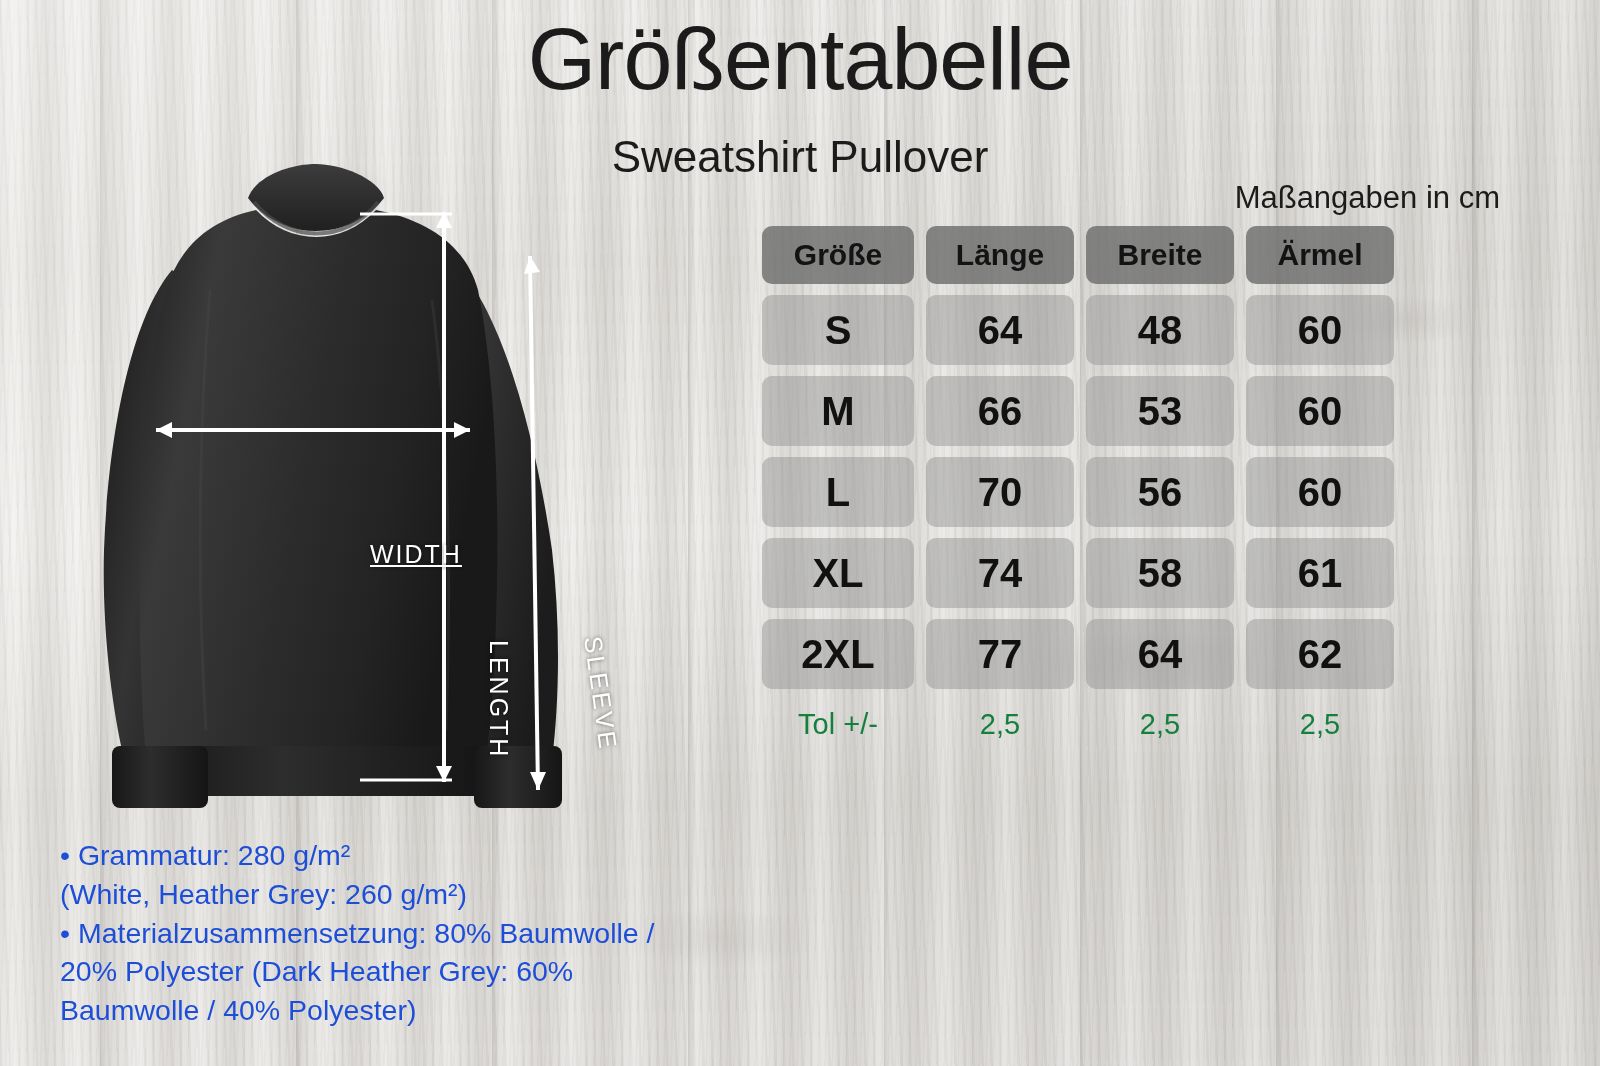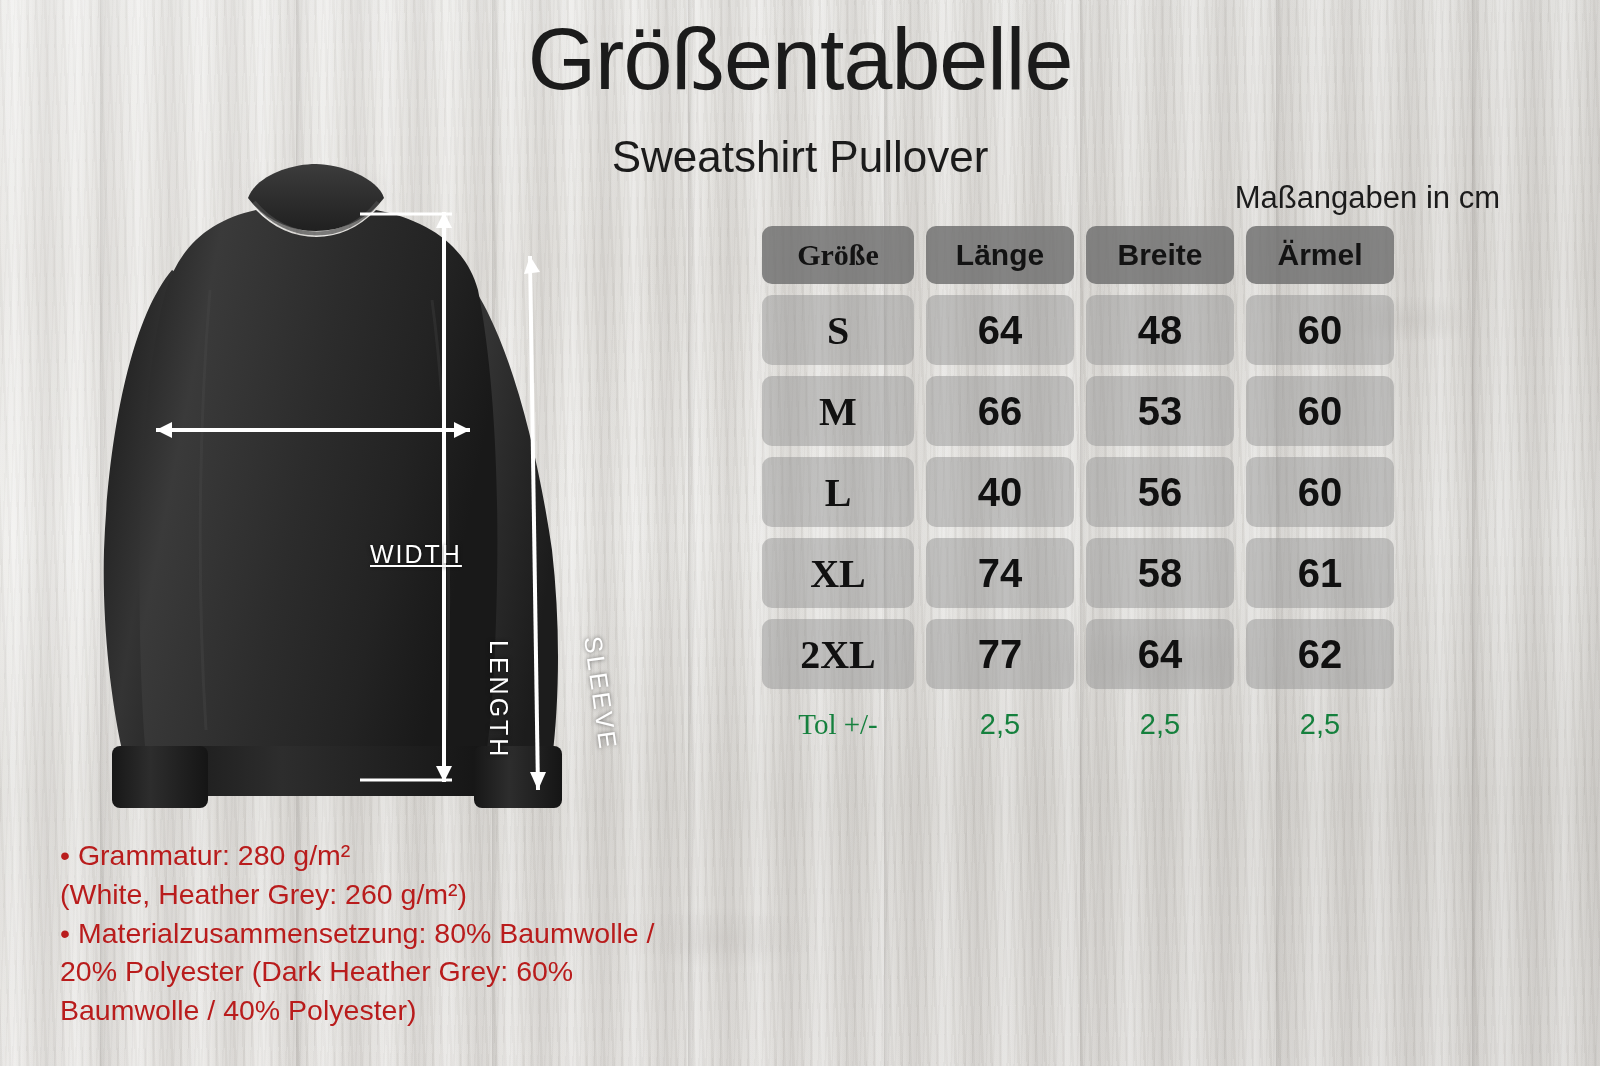--- a/index.html
+++ b/index.html
@@ -123,7 +123,7 @@
     height: 58px;
     box-sizing: border-box;
   }
-  .c-size { width: 152px; font-family: Liberation Serif, serif; }
+  .c-size { width: 152px; }
   .c-num  { width: 148px; }
   .head .cell {
     background: rgba(108,108,108,0.80);

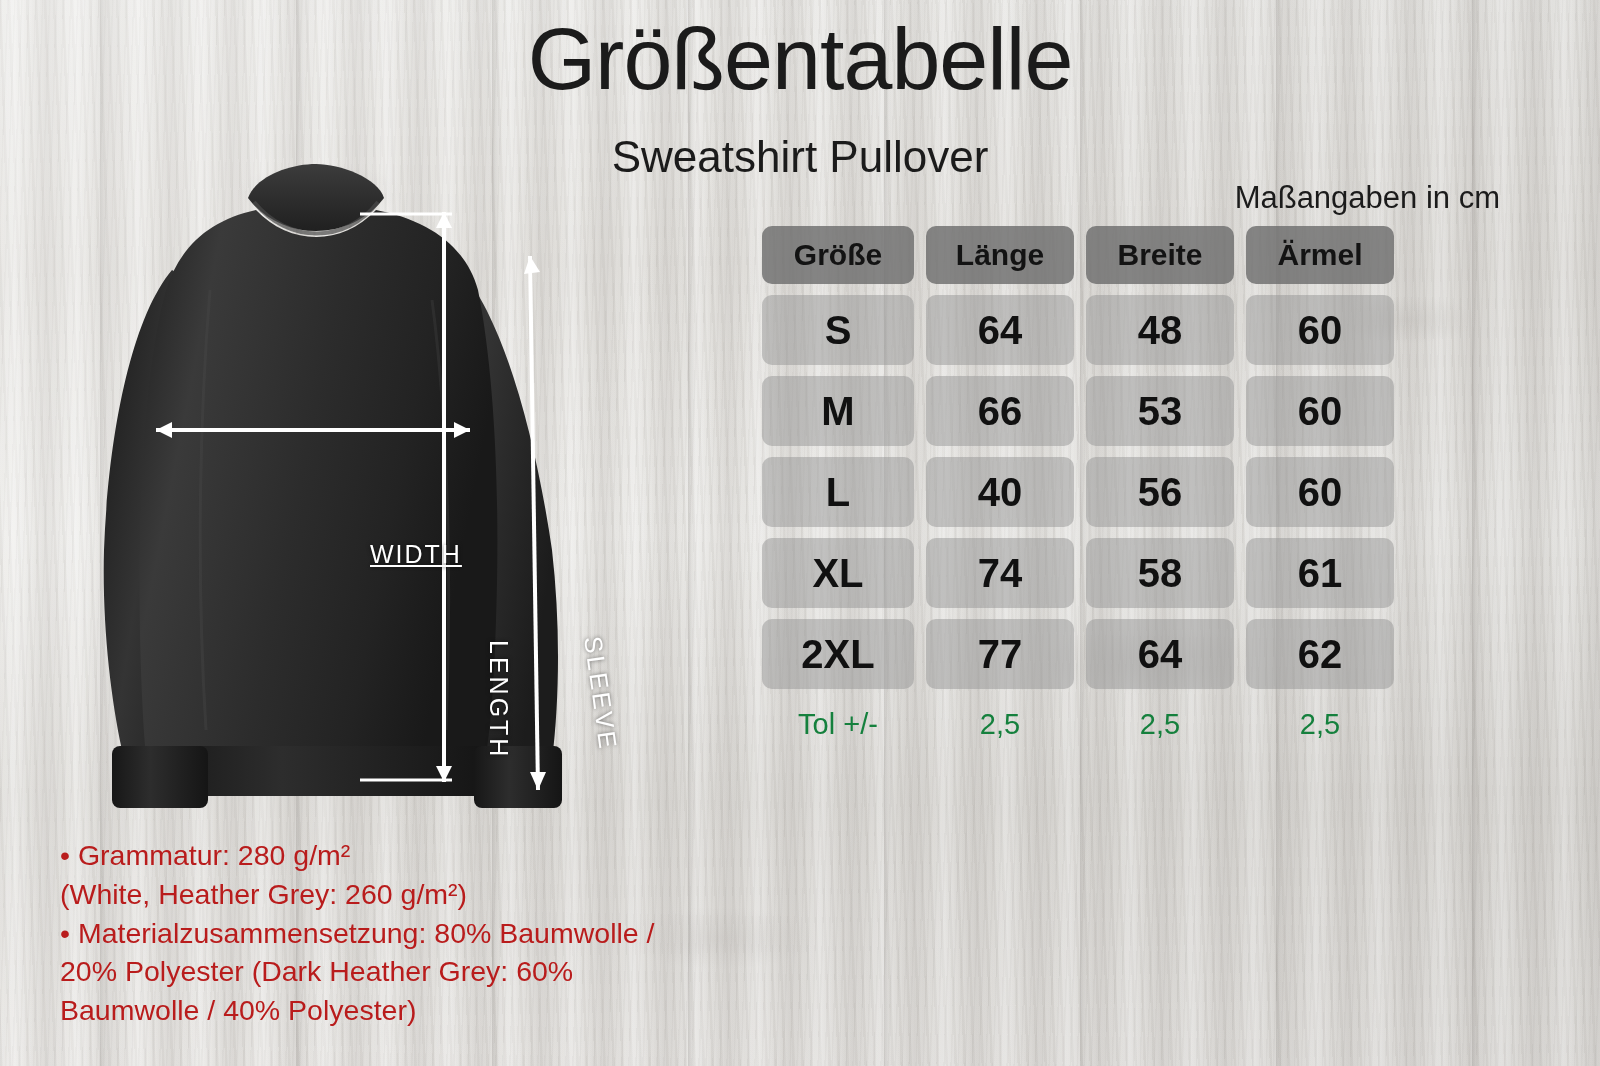--- a/index.html
+++ b/index.html
@@ -299,7 +299,7 @@
 
     <div class="trow body">
       <div class="cell c-size">L</div>
-      <div class="cell c-num">40</div>
+      <div class="cell c-num">70</div>
       <div class="cell c-num">56</div>
       <div class="cell c-num">60</div>
     </div>

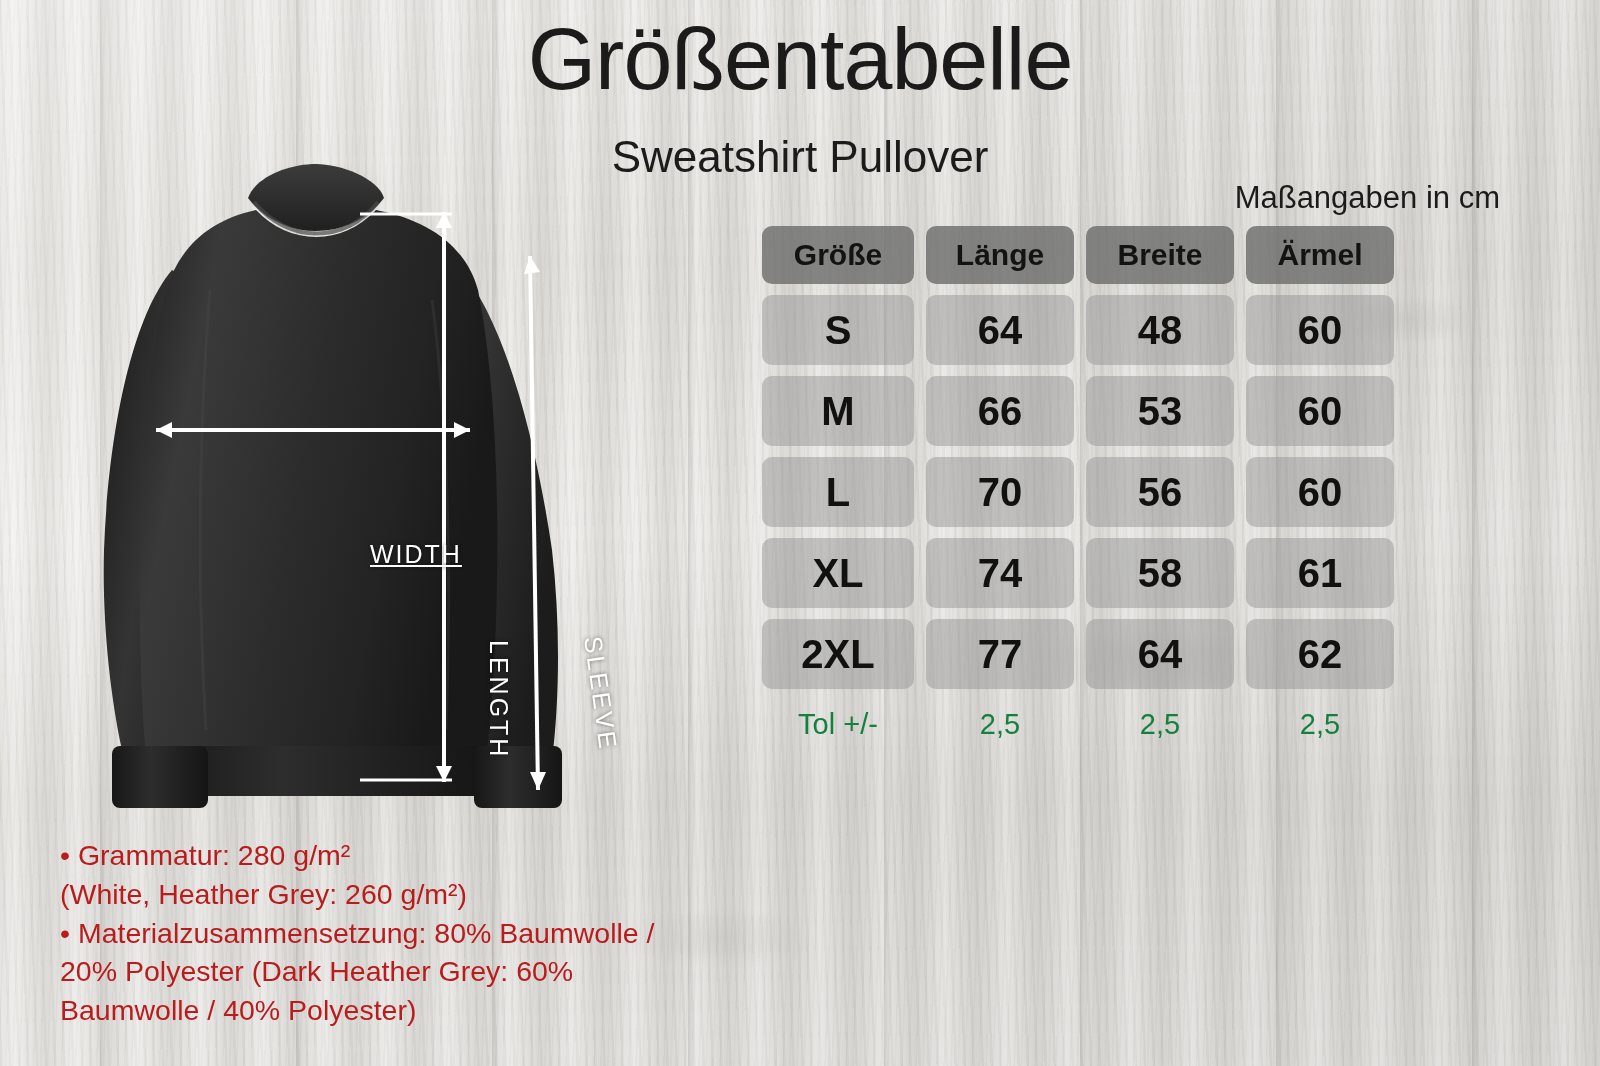--- a/index.html
+++ b/index.html
@@ -189,7 +189,7 @@
     width: 660px;
     font-size: 28.5px;
     line-height: 1.36;
-    color: #b91c1c;
+    color: #1d4ed8;
   }
   .notes div { white-space: pre; }
 </style>

